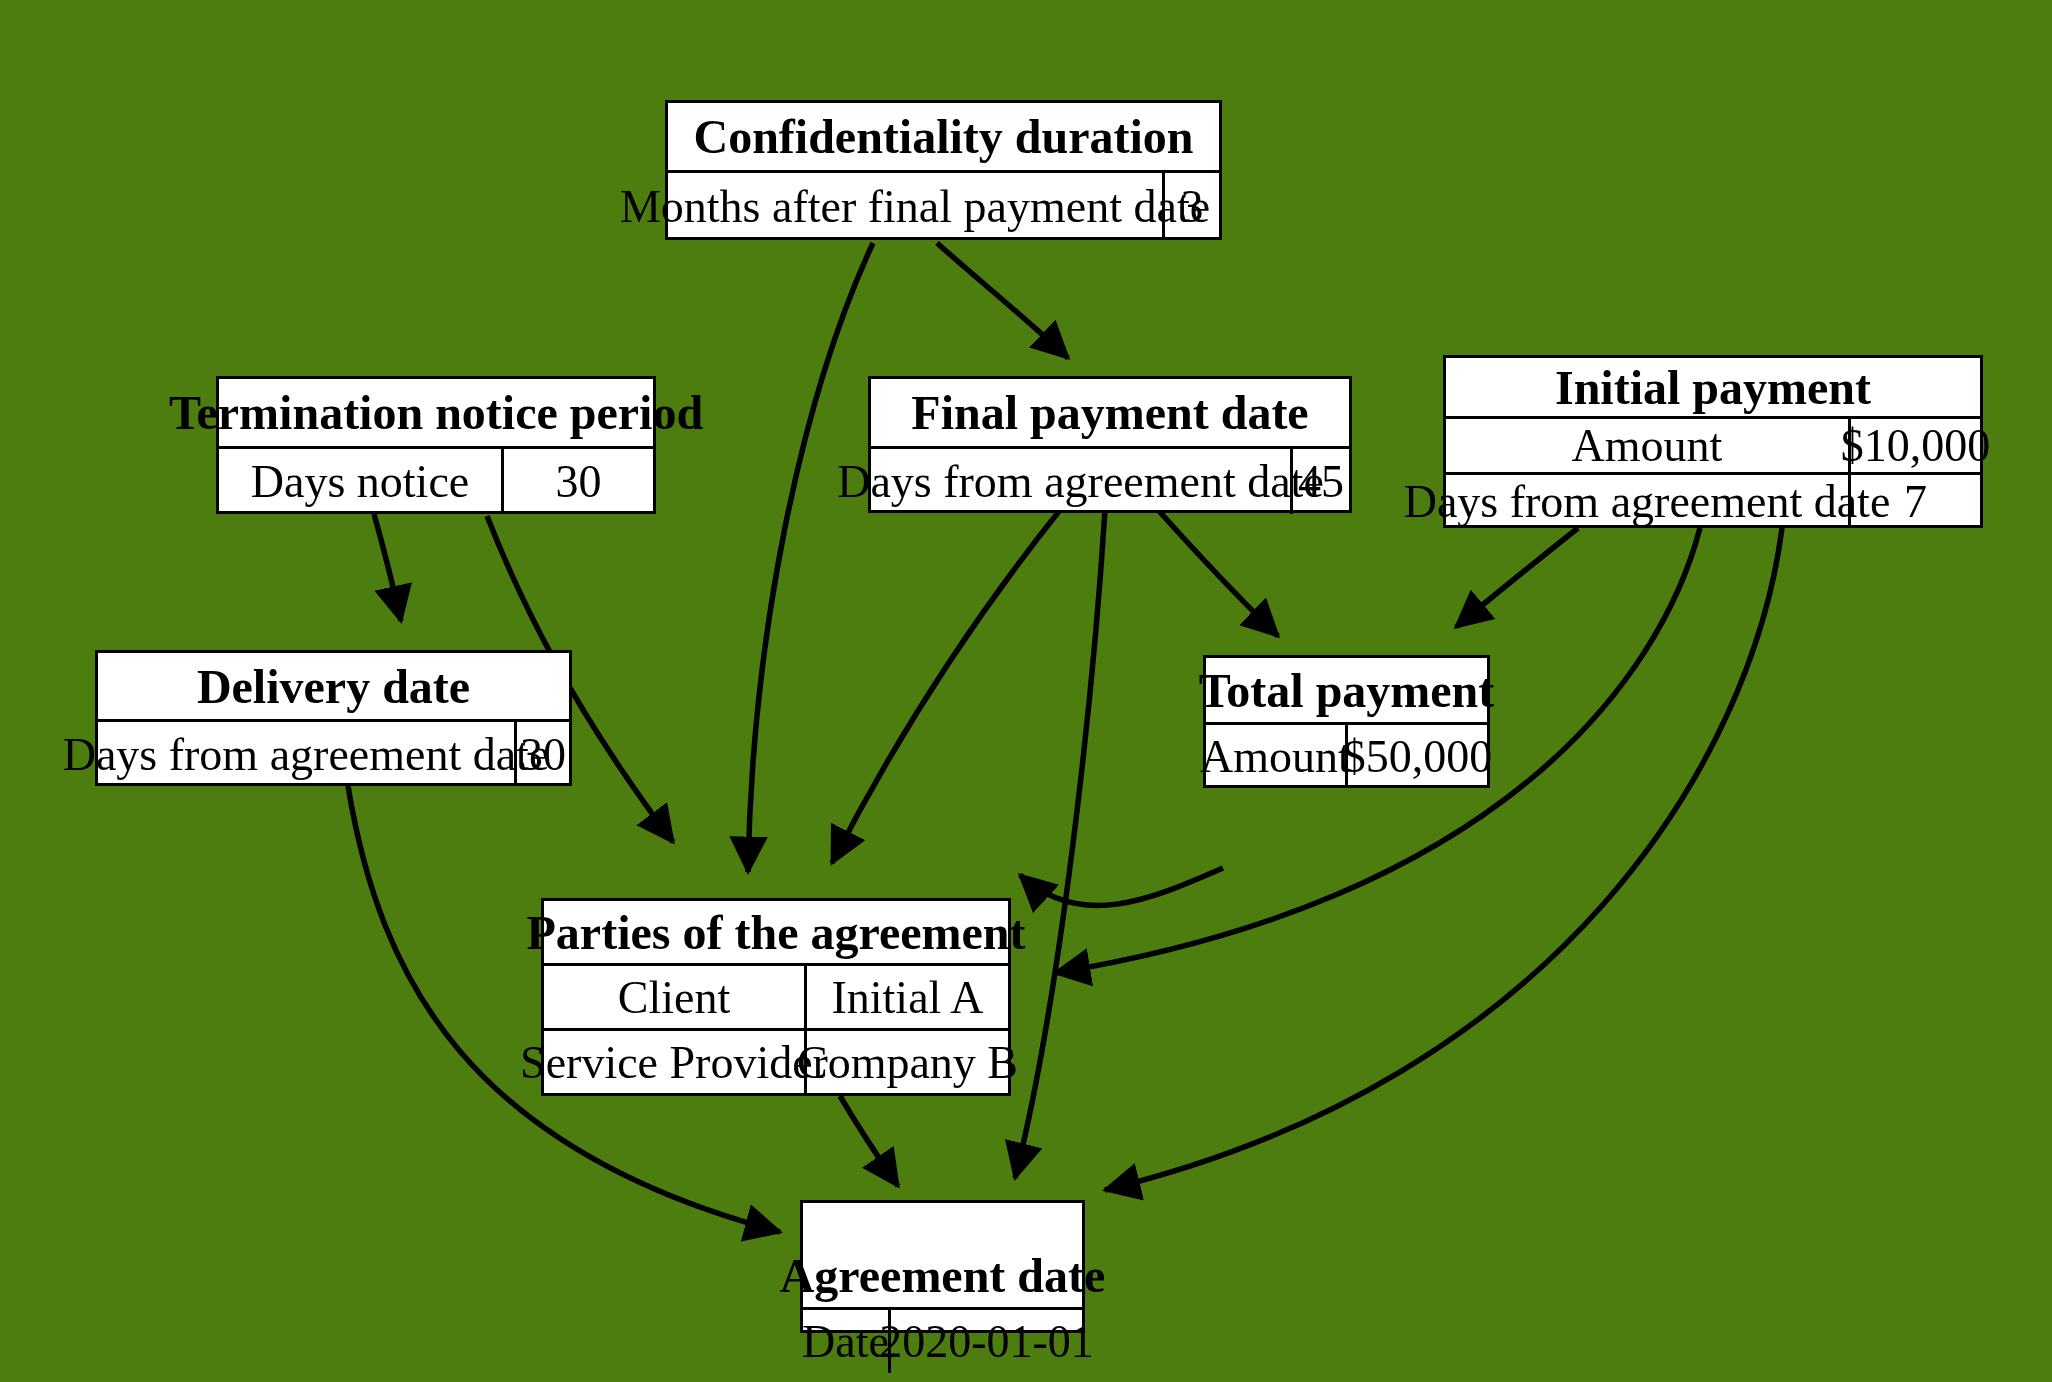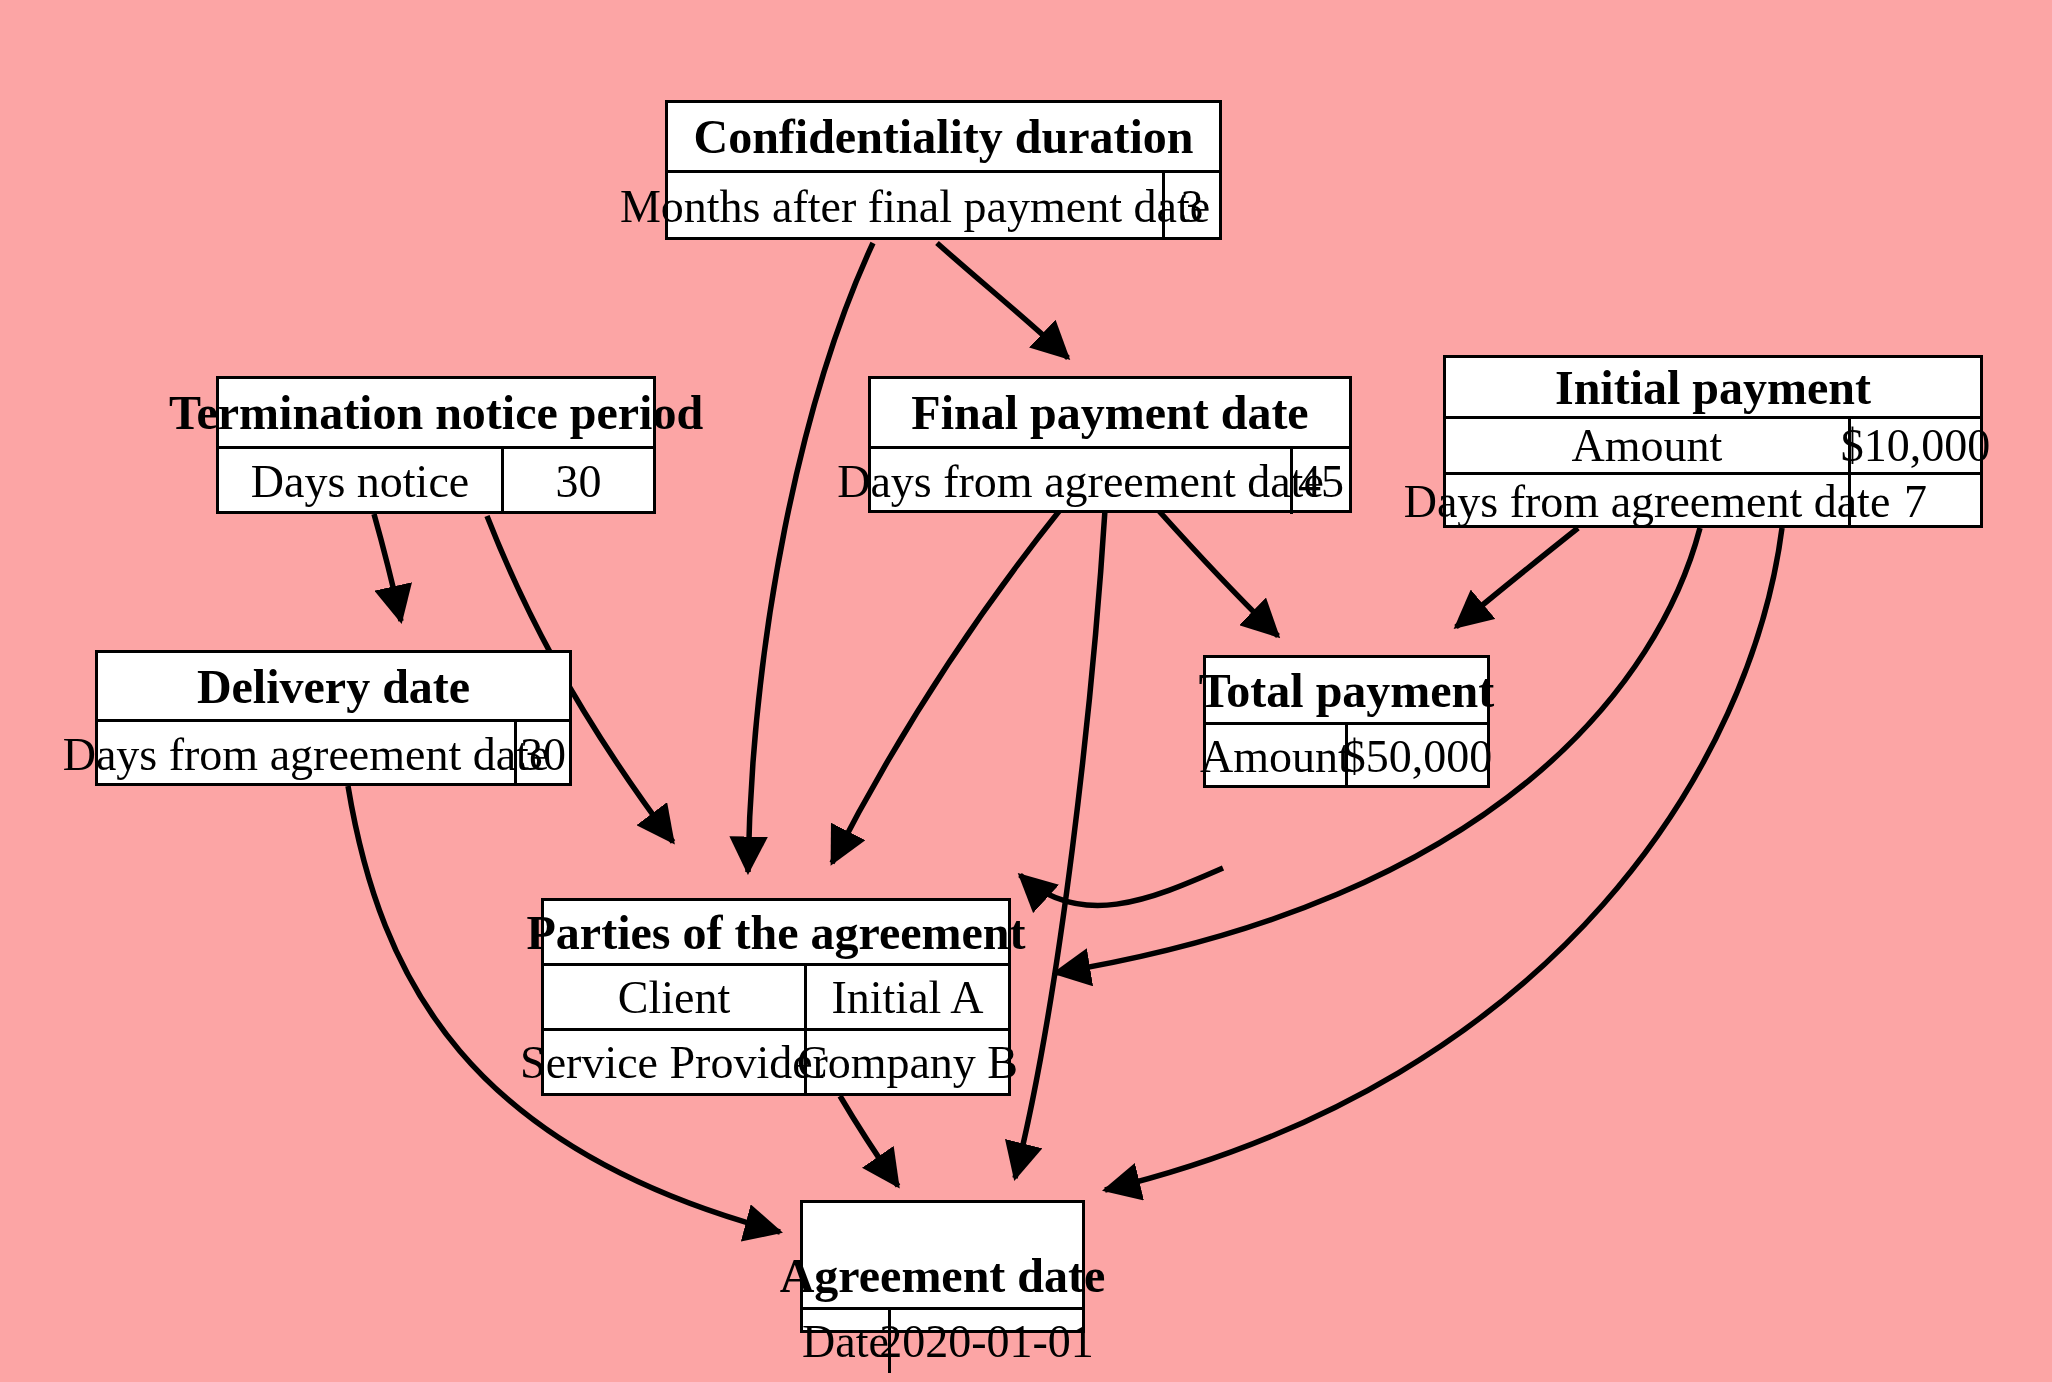--- a/index.html
+++ b/index.html
@@ -11,7 +11,7 @@
     position: relative;
     width: 2052px;
     height: 1382px;
-    background: #fca5a5;
+    background: #4d7c0f;
     font-family: "Liberation Serif", "DejaVu Serif", serif;
     overflow: hidden;
   }

